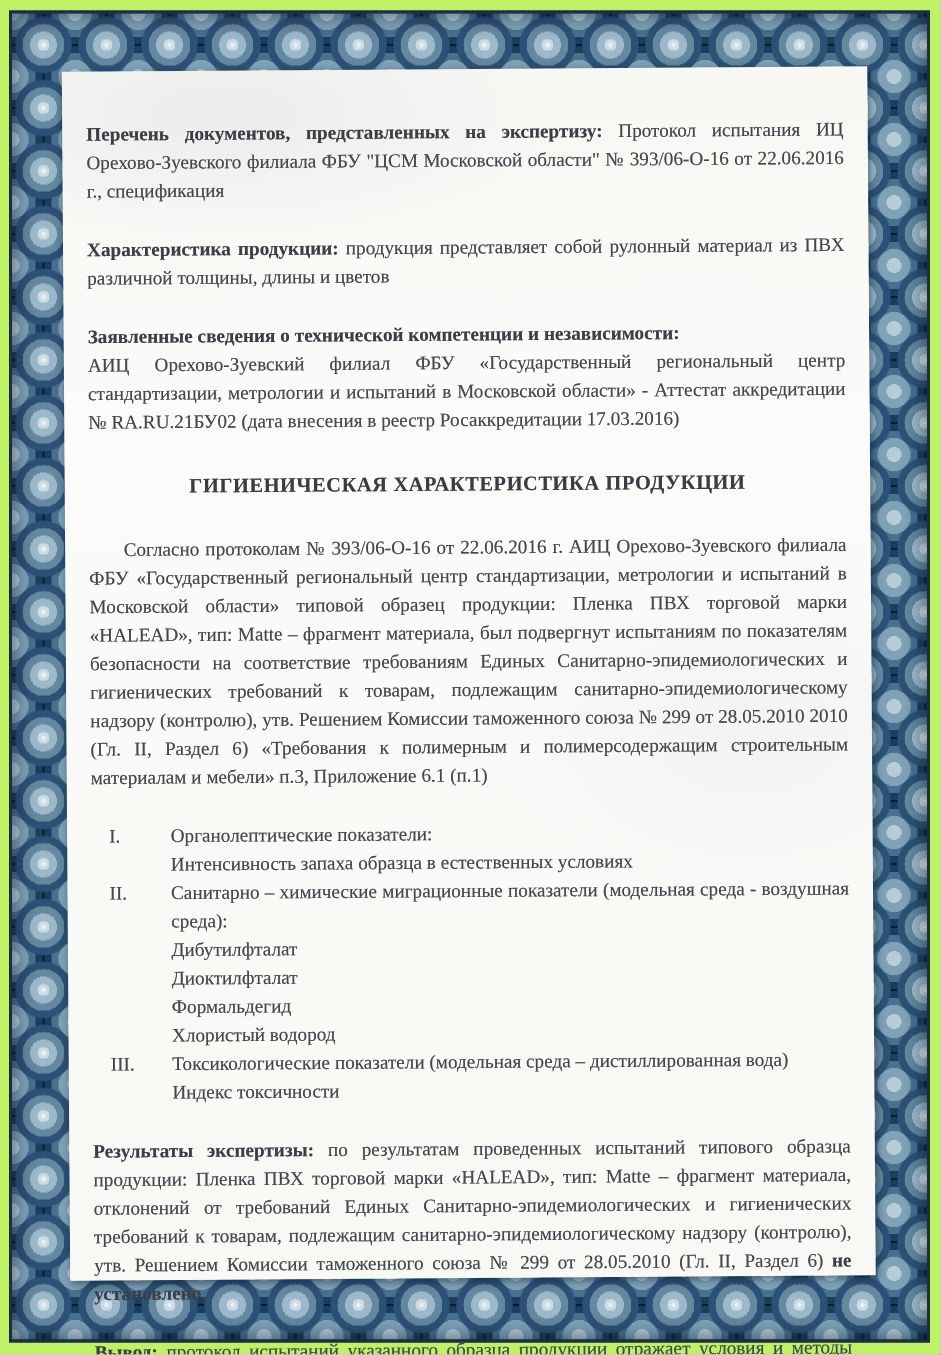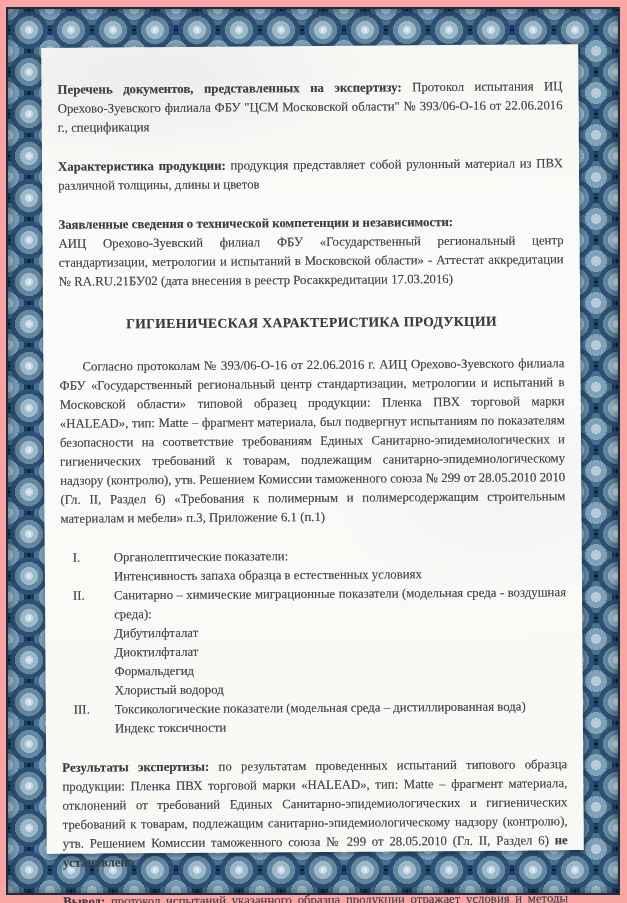--- a/index.html
+++ b/index.html
@@ -6,7 +6,7 @@
   .page{
     position:relative;
     width:627px;height:903px;
-    background:#fca5a5;
+    background:#bef264;
     overflow:hidden;
     font-family:"Liberation Serif","DejaVu Serif",serif;
   }

